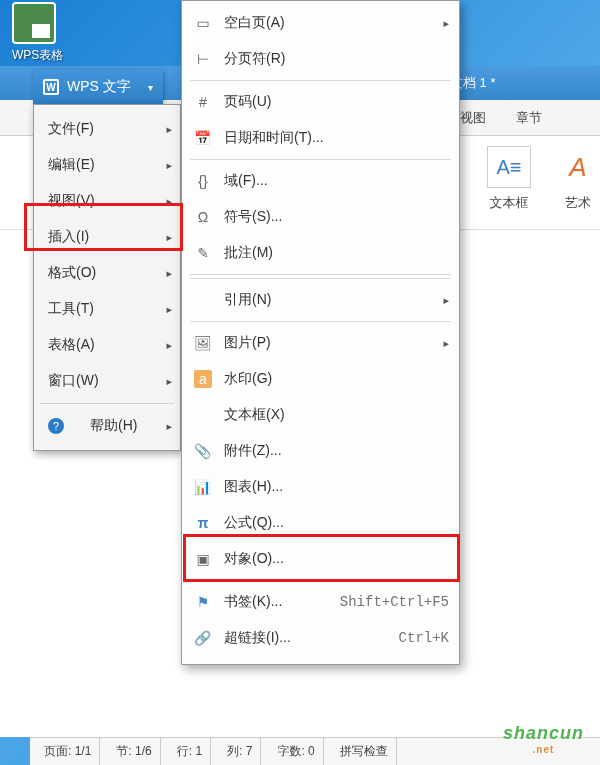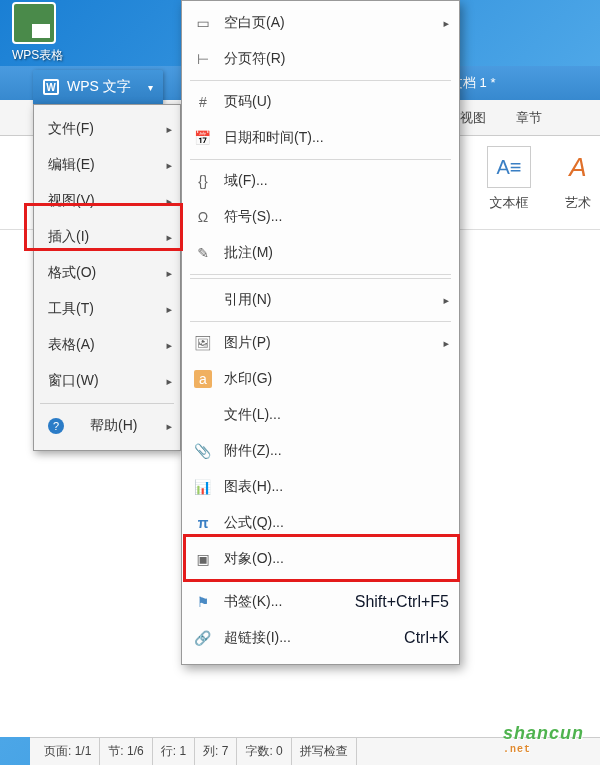--- a/index.html
+++ b/index.html
@@ -198,6 +198,10 @@
     </div>
   <div class="item">
       <span class="mico"></span>
+      <span>文本框(X)</span>
+    </div>
+  <div class="item">
+      <span class="mico"></span>
       <span>文件(L)...</span>
     </div>
   <div class="item">

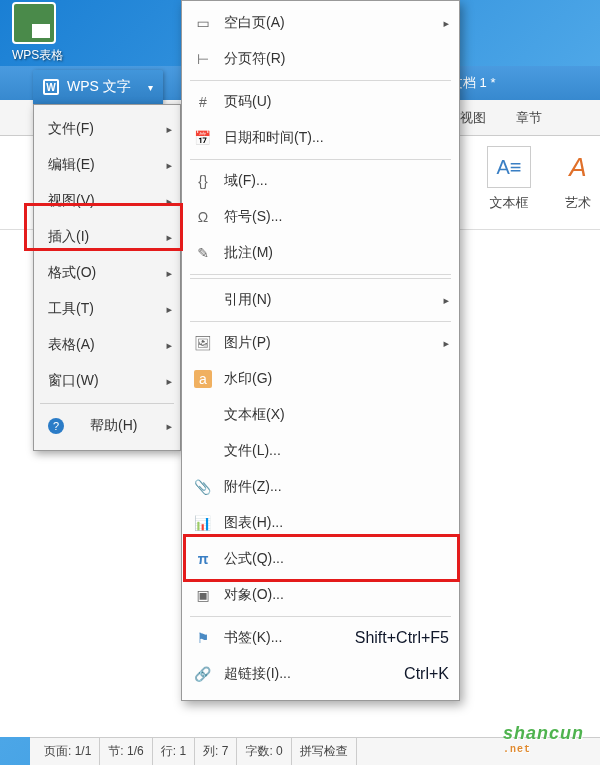--- a/index.html
+++ b/index.html
@@ -201,10 +201,6 @@
       <span>文本框(X)</span>
     </div>
   <div class="item">
-      <span class="mico"></span>
-      <span>文件(L)...</span>
-    </div>
-  <div class="item">
       <span class="mico">📎</span>
       <span>附件(Z)...</span>
     </div>

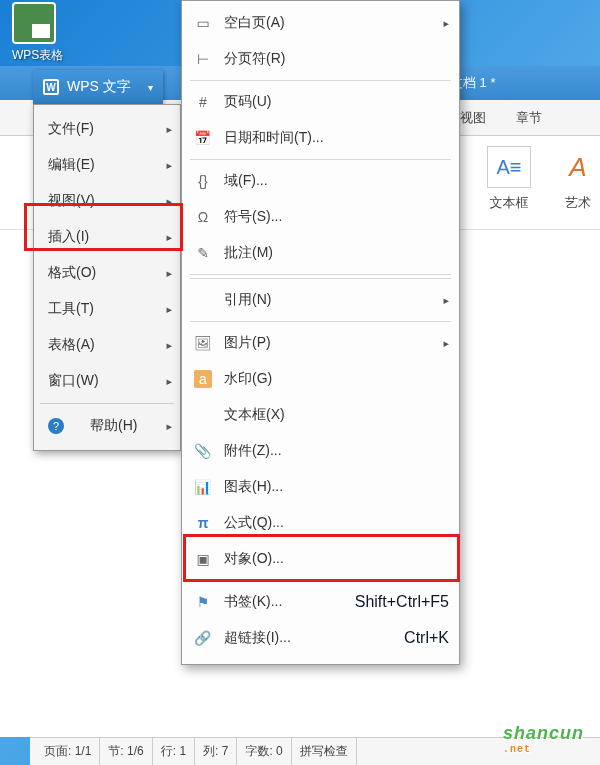--- a/index.html
+++ b/index.html
@@ -38,7 +38,7 @@
 .menu2 .item { height: 36px; display: flex; align-items: center; padding: 0 10px 0 12px; font-size: 14px; color: #333; gap: 12px; }
 .menu2 .item .mico { width: 18px; height: 18px; display: flex; align-items: center; justify-content: center; font-size: 14px; color: #666; flex-shrink: 0; }
 .menu2 .item .arrow { margin-left: auto; font-size: 11px; color: #555; }
-.menu2 .item .shortcut { margin-left: auto; font-size: 16px; color: #0f172a; }
+.menu2 .item .shortcut { margin-left: auto; font-size: 14px; color: #737373; font-family: Liberation Mono, monospace; }
 .menu2 .sep { height: 1px; background: #d8d8d8; margin: 3px 8px; }
 
 .red-box1 { position: absolute; top: 203px; left: 24px; width: 159px; height: 48px; border: 3px solid #e41b1b; pointer-events: none; }

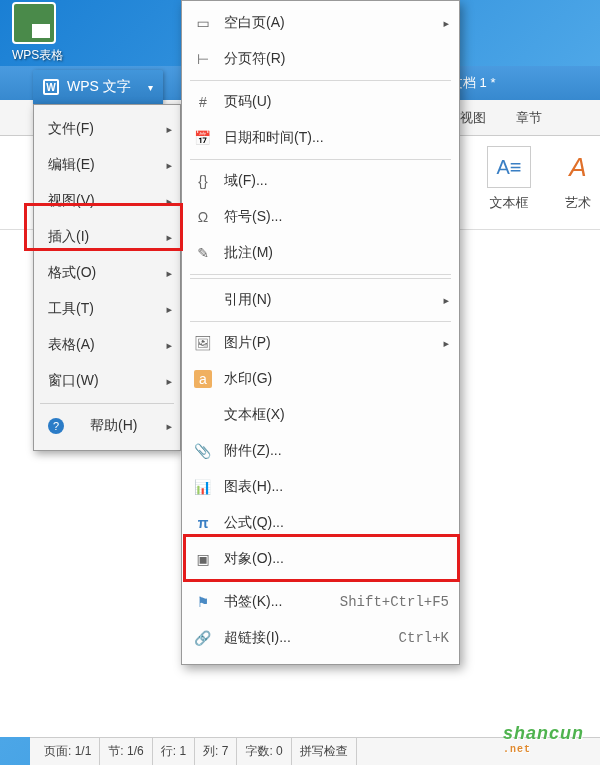--- a/index.html
+++ b/index.html
@@ -44,7 +44,7 @@
 .red-box1 { position: absolute; top: 203px; left: 24px; width: 159px; height: 48px; border: 3px solid #e41b1b; pointer-events: none; }
 .red-box2 { position: absolute; top: 534px; left: 183px; width: 277px; height: 48px; border: 3px solid #e41b1b; pointer-events: none; }
 
-.status-bar { position: absolute; bottom: 0; left: 30px; right: 0; height: 28px; background: #f6f6f6; border-top: 1px solid #ccc; display: flex; align-items: center; font-size: 12px; color: #444; padding: 0 6px; }
+.status-bar { position: absolute; bottom: 0; left: 30px; right: 0; height: 28px; background: #f6f6f6; border-top: 1px solid #ccc; display: flex; align-items: center; font-size: 12px; color: #444; padding: 0 6px; gap: 8px; }
 .status-bar .seg { border-right: 1px solid #ccc; padding: 0 8px; height: 100%; display: flex; align-items: center; }
 
 .watermark { position: absolute; bottom: 10px; right: 16px; font-size: 18px; font-style: italic; color: #4fb34f; text-shadow: 1px 1px 0 #fff; font-weight: bold; letter-spacing: 1px; }

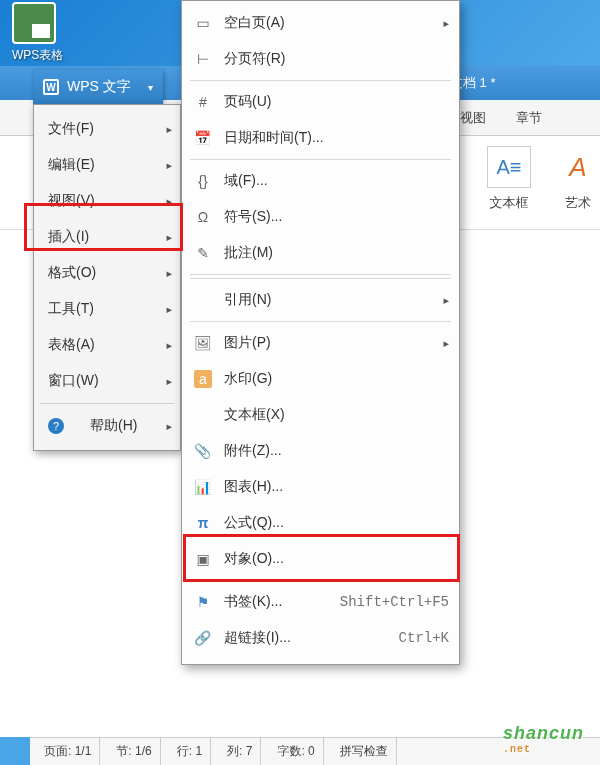--- a/index.html
+++ b/index.html
@@ -48,7 +48,7 @@
 .status-bar .seg { border-right: 1px solid #ccc; padding: 0 8px; height: 100%; display: flex; align-items: center; }
 
 .watermark { position: absolute; bottom: 10px; right: 16px; font-size: 18px; font-style: italic; color: #4fb34f; text-shadow: 1px 1px 0 #fff; font-weight: bold; letter-spacing: 1px; }
-.watermark .net { font-size: 10px; color: #e08a2f; display: block; text-align: left; font-style: normal; font-family: Liberation Mono, monospace; }
+.watermark .net { font-size: 10px; color: #e08a2f; display: block; text-align: center; font-style: normal; }
 </style>
 </head>
 <body>

